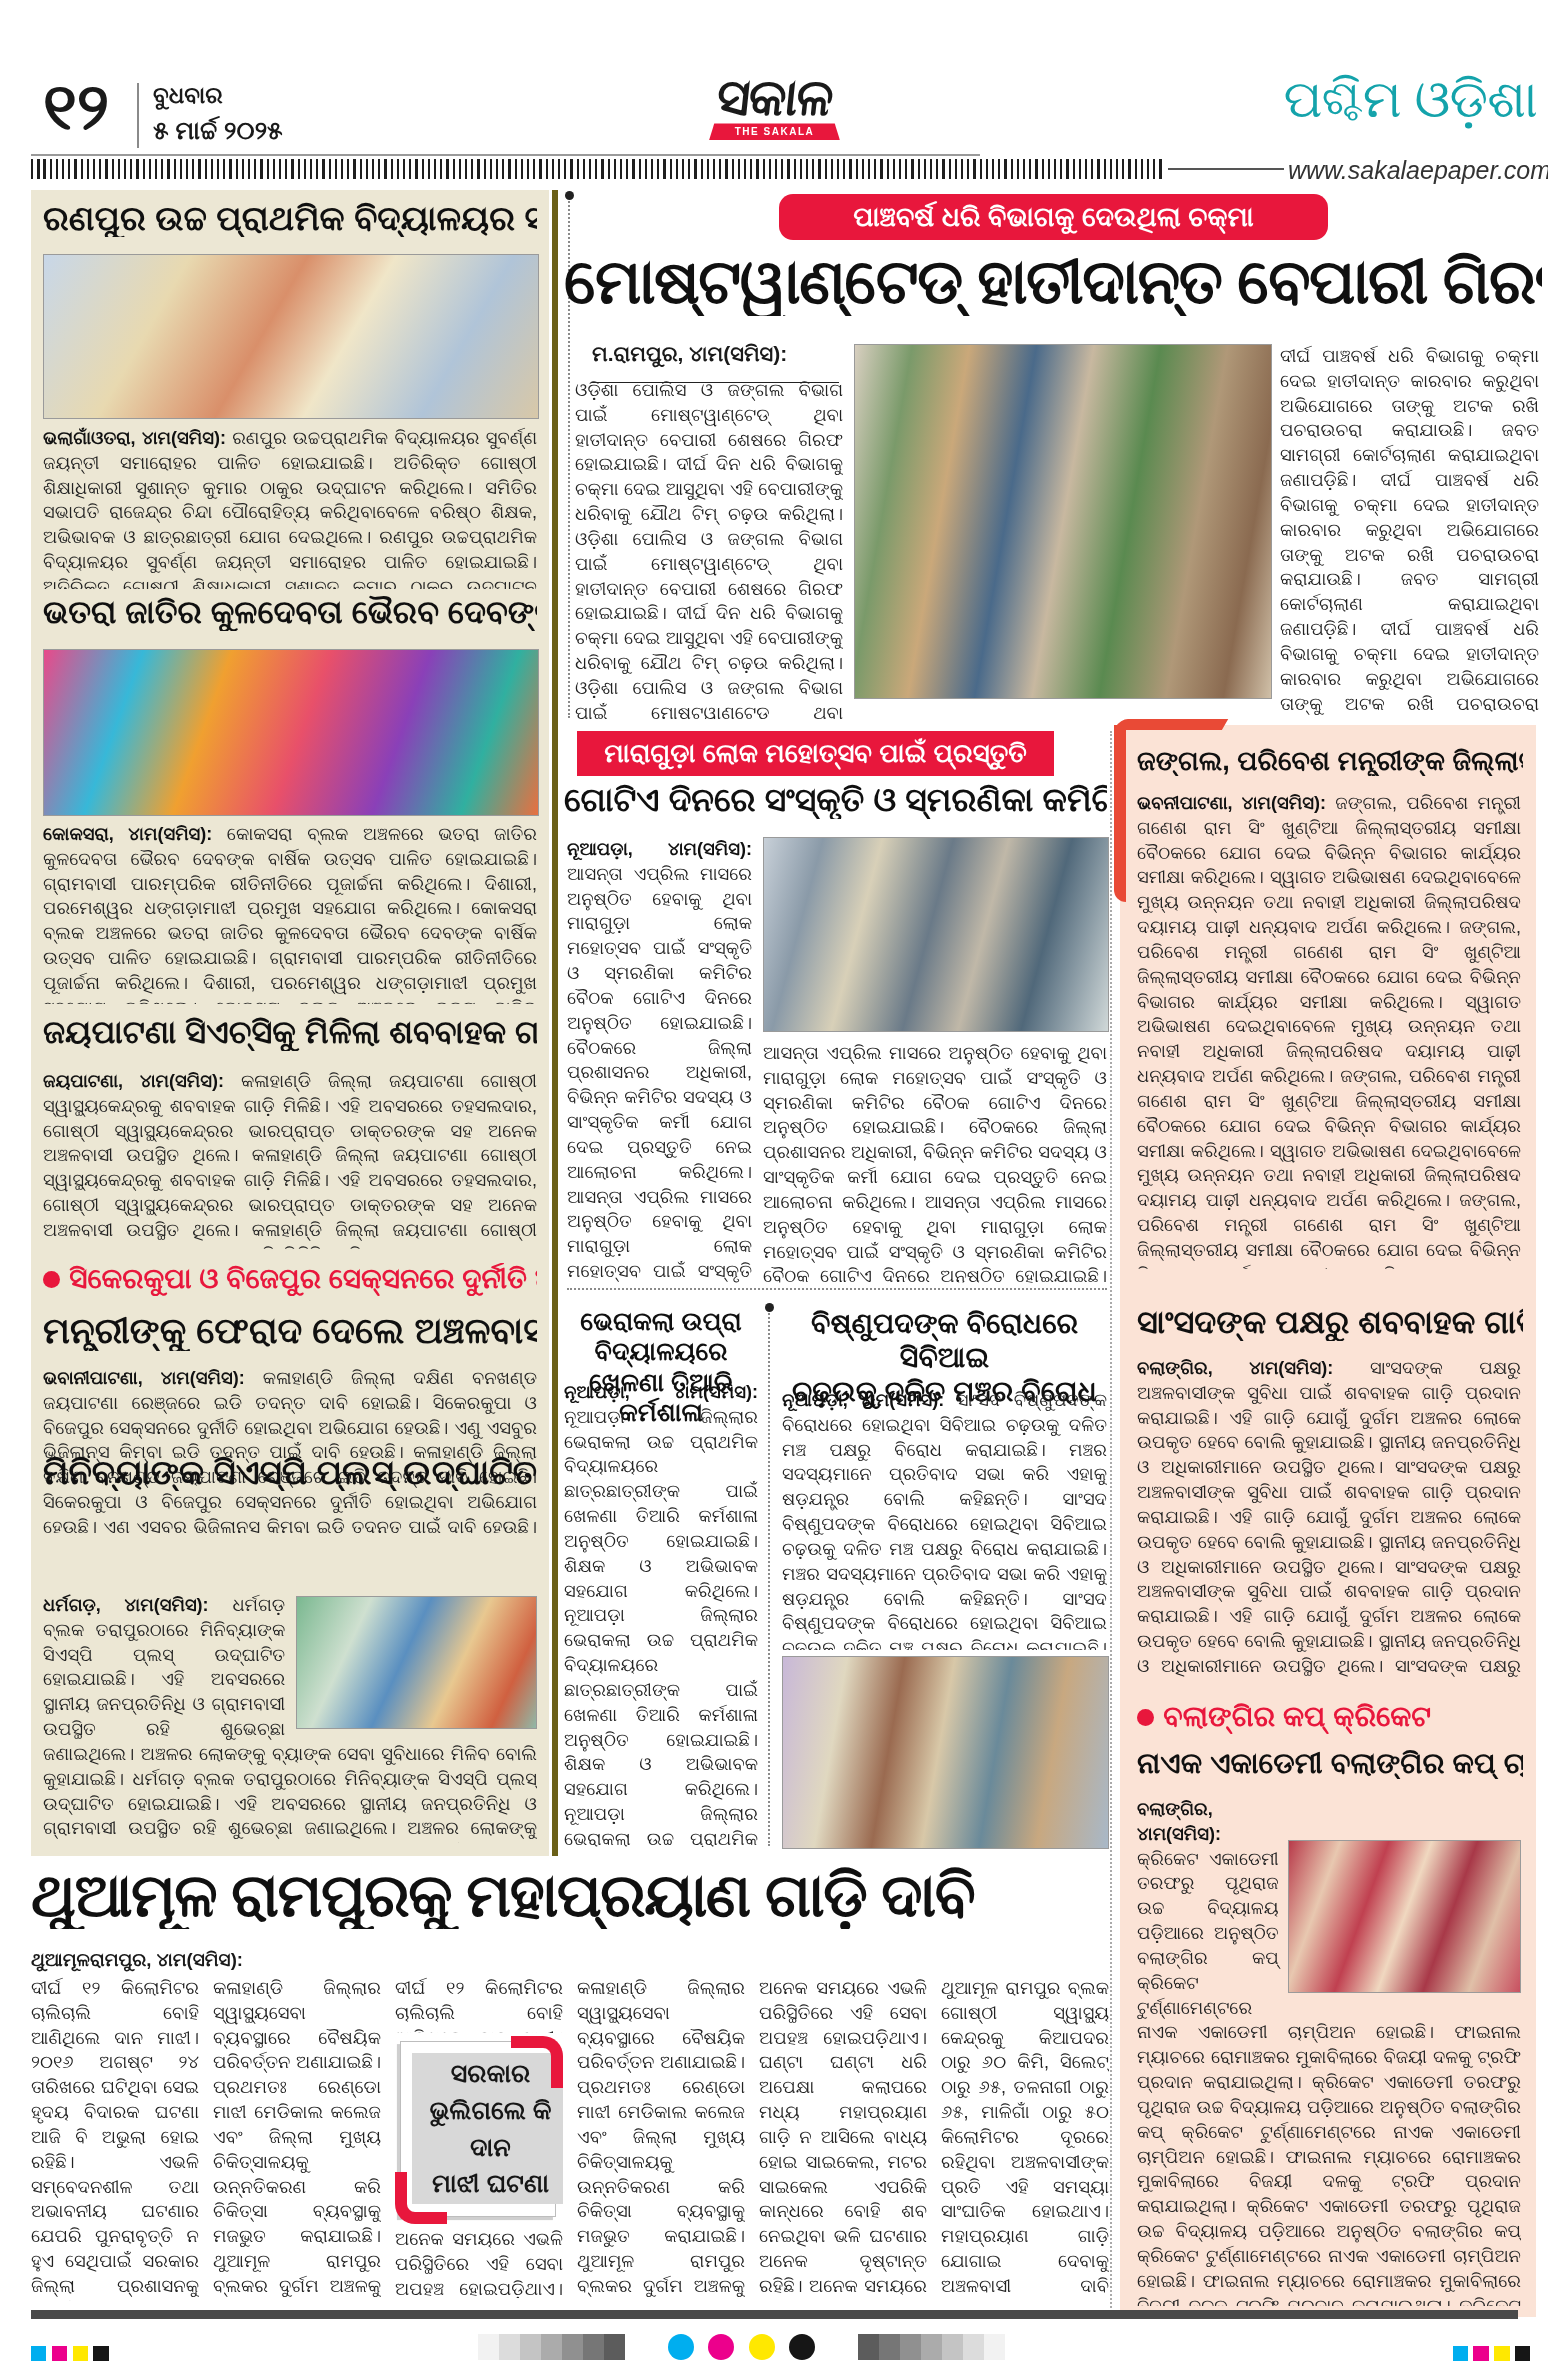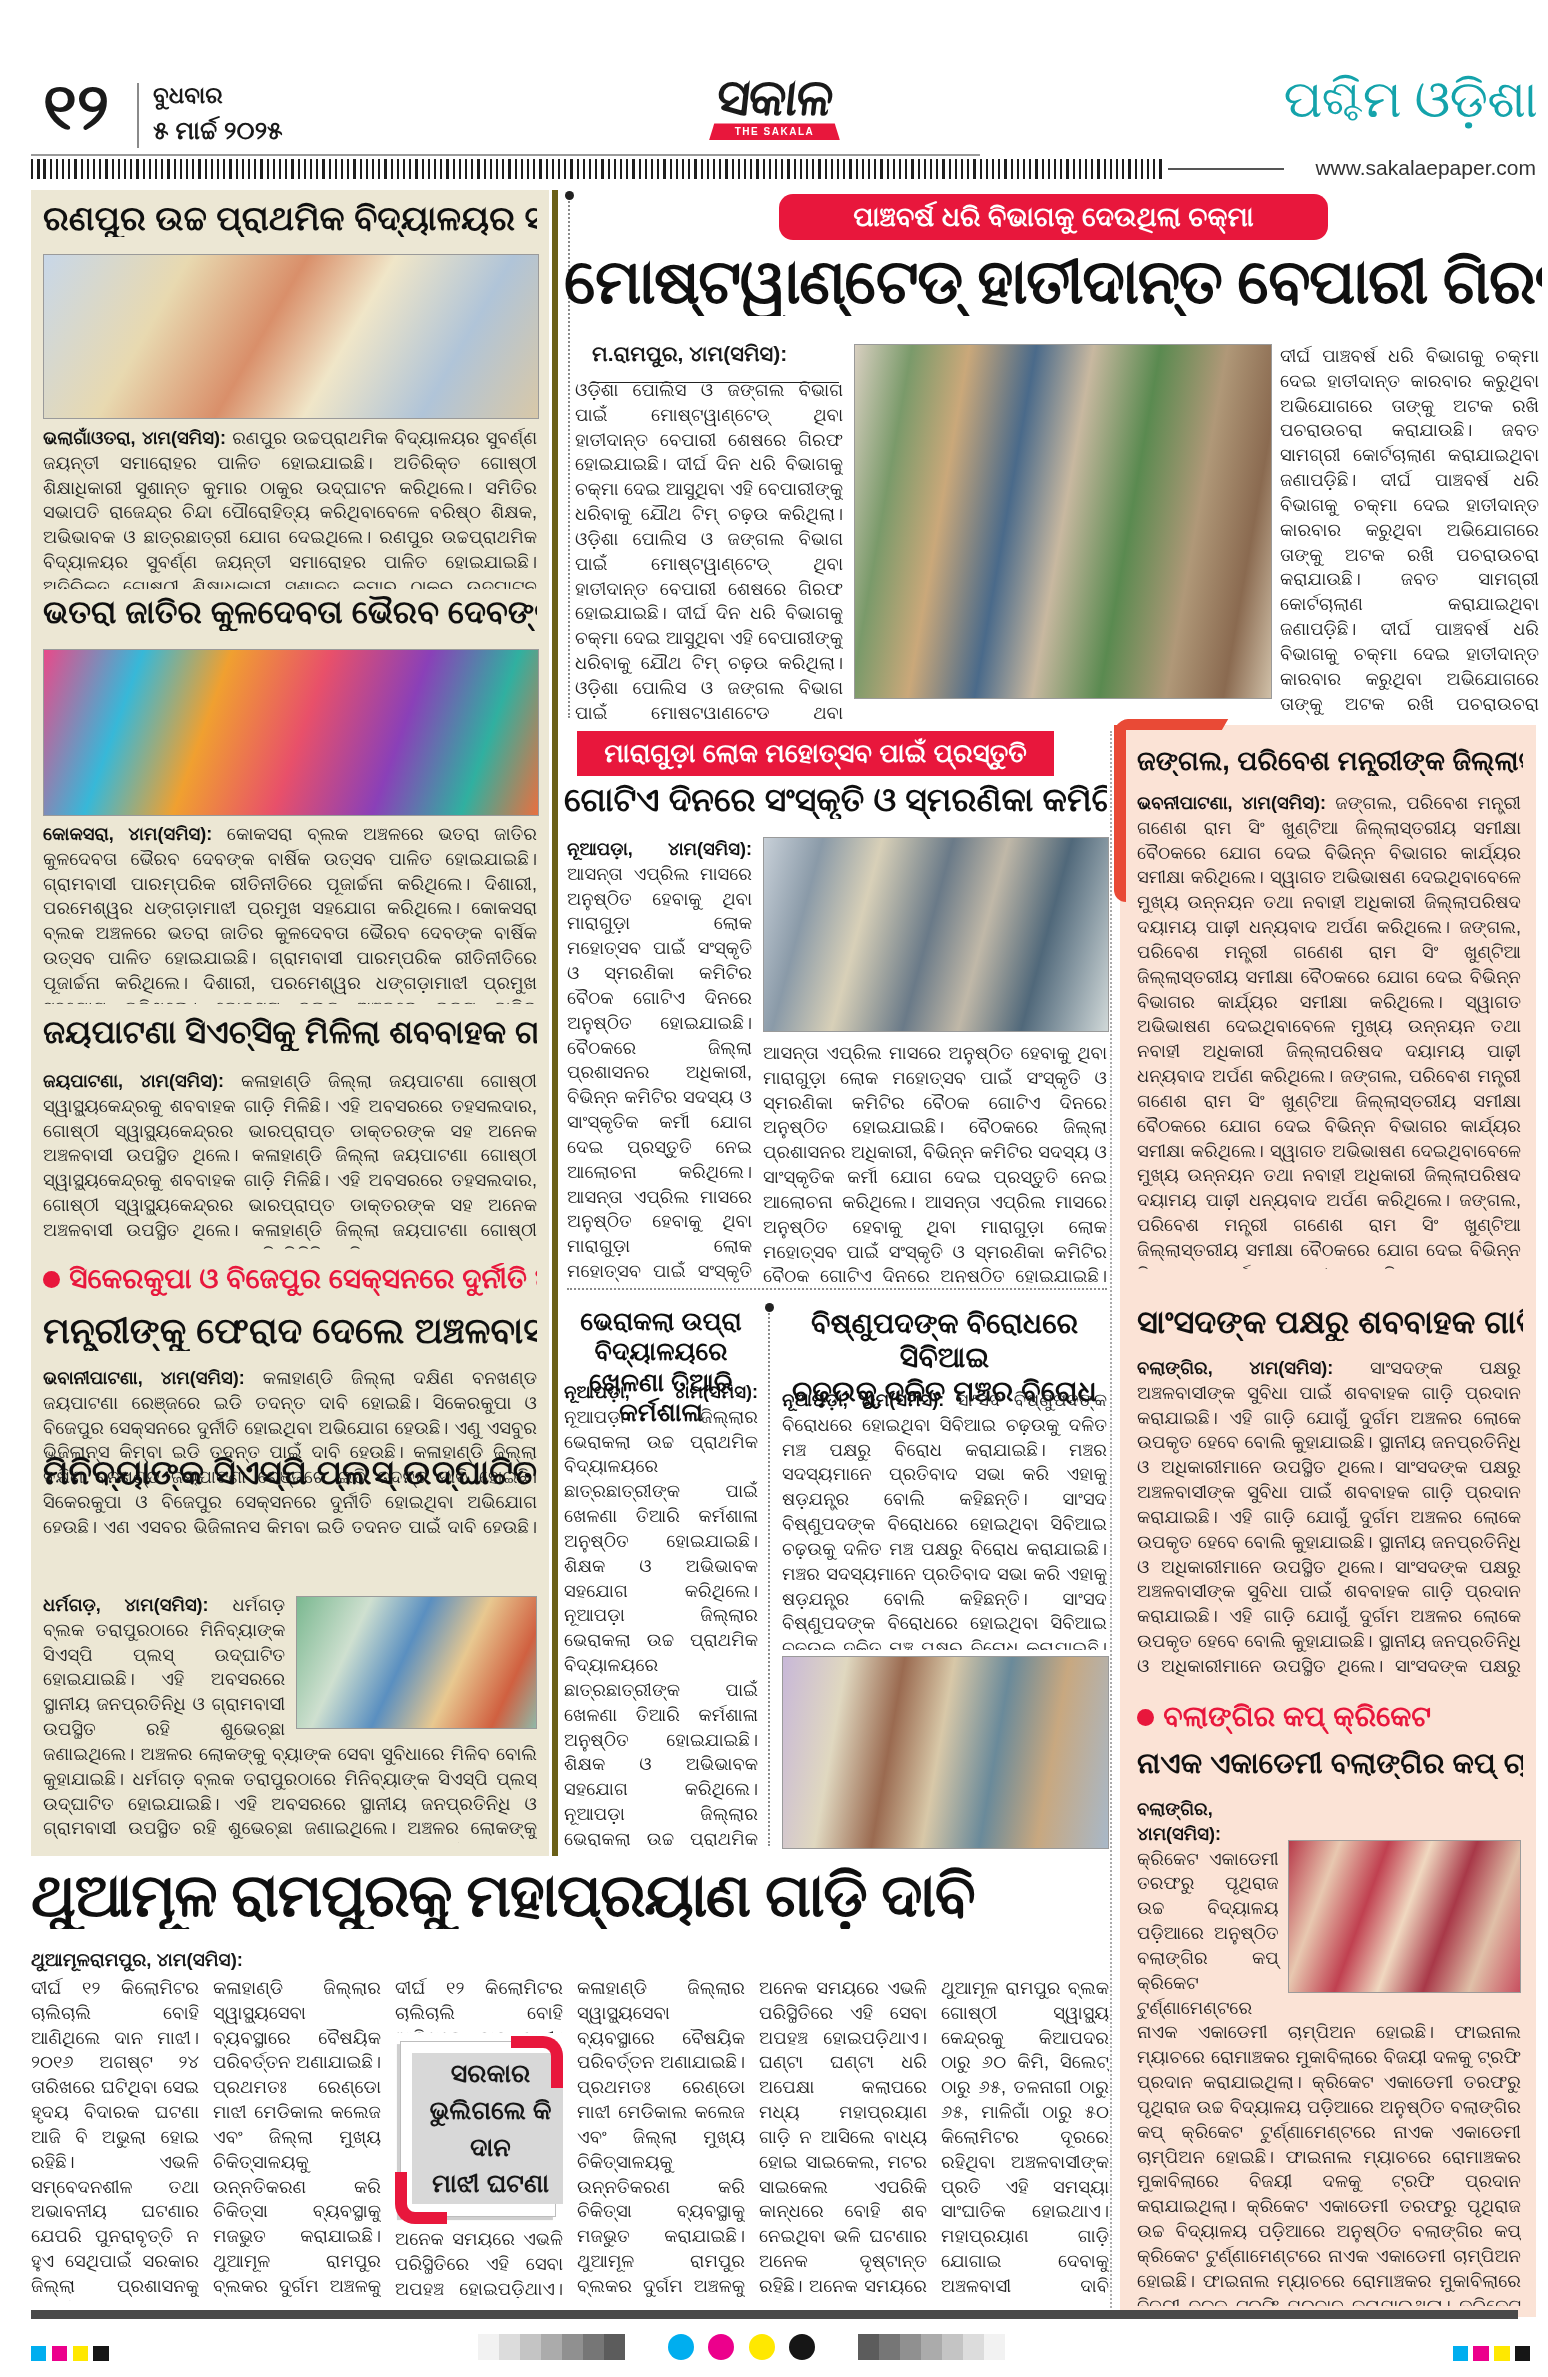--- a/index.html
+++ b/index.html
@@ -51,7 +51,7 @@
   <div class="abs stripes" style="left:31px;top:159px;width:1134px;height:20px;"></div>
   <div class="abs" style="left:31px;top:154px;width:949px;height:2.3px;background:#9a9a9a;"></div>
   <div class="abs" style="left:1168px;top:168px;width:116px;height:1.5px;background:#555;"></div>
-  <div class="abs" style="left:1288px;top:156px;width:248px;text-align:right;font-size:21px;color:#333;">www.sakalaepaper.com</div>
+  <div class="abs" style="left:1288px;top:156px;width:248px;text-align:right;font-size:25px;color:#333;font-style:italic;">www.sakalaepaper.com</div>
 
   <div class="abs cream" style="left:31px;top:190px;width:518px;height:1666px;"></div>
 

